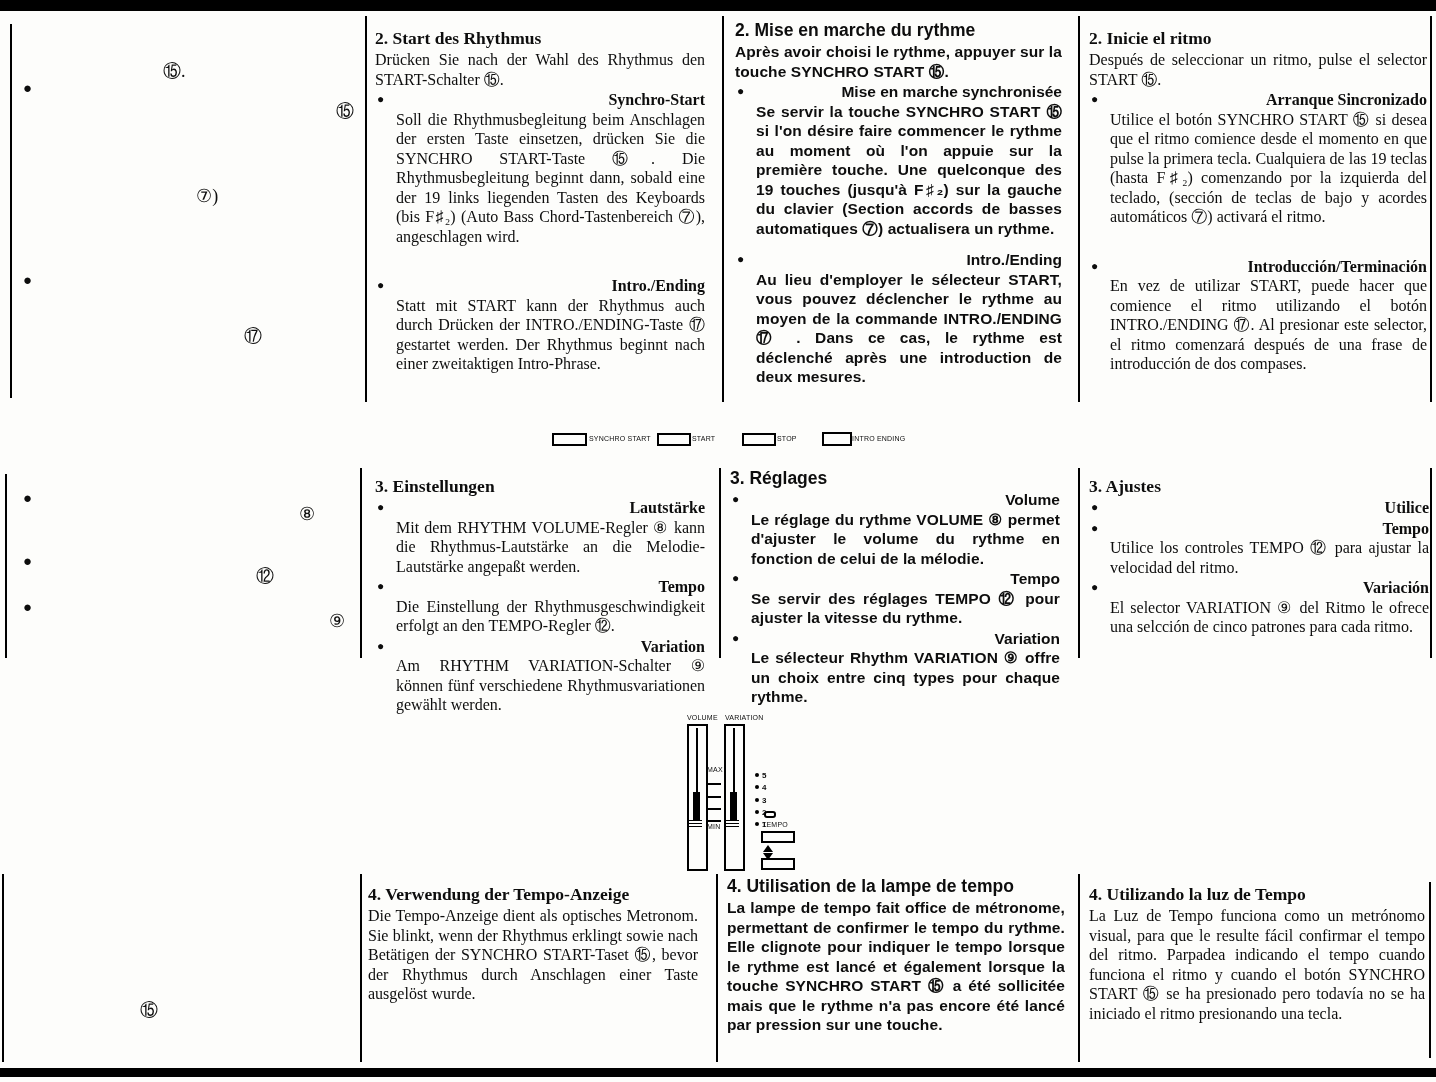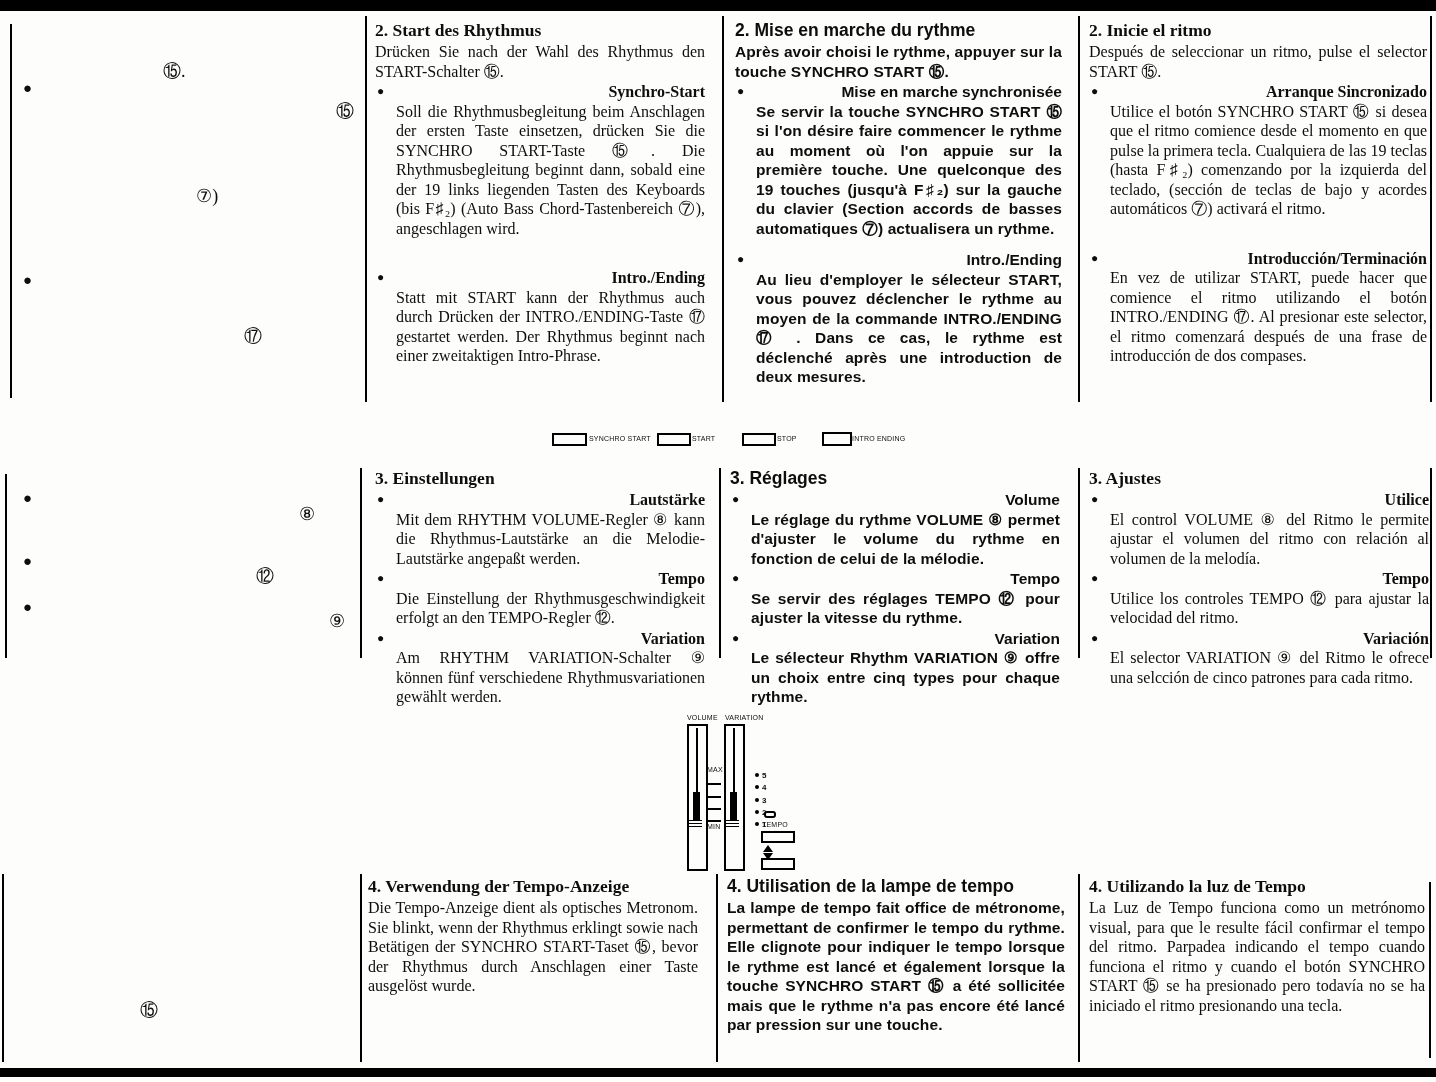--- a/index.html
+++ b/index.html
@@ -9,7 +9,7 @@
   .bar.bottom{top:1068px;height:9px;}
   .vline{position:absolute;width:2px;background:#000;}
   .col{position:absolute;}
-  .serif{font-family:"Liberation Serif",serif;}
+  .serif{font-family:"Liberation Serif",serif;margin-top:8px;}
   .sans{font-family:"Liberation Sans",sans-serif;}
   .title{font-weight:bold;font-size:17.5px;line-height:20px;margin:0 0 2px 0;}
   .body{font-size:16px;line-height:19.5px;margin:0;text-align:justify;}

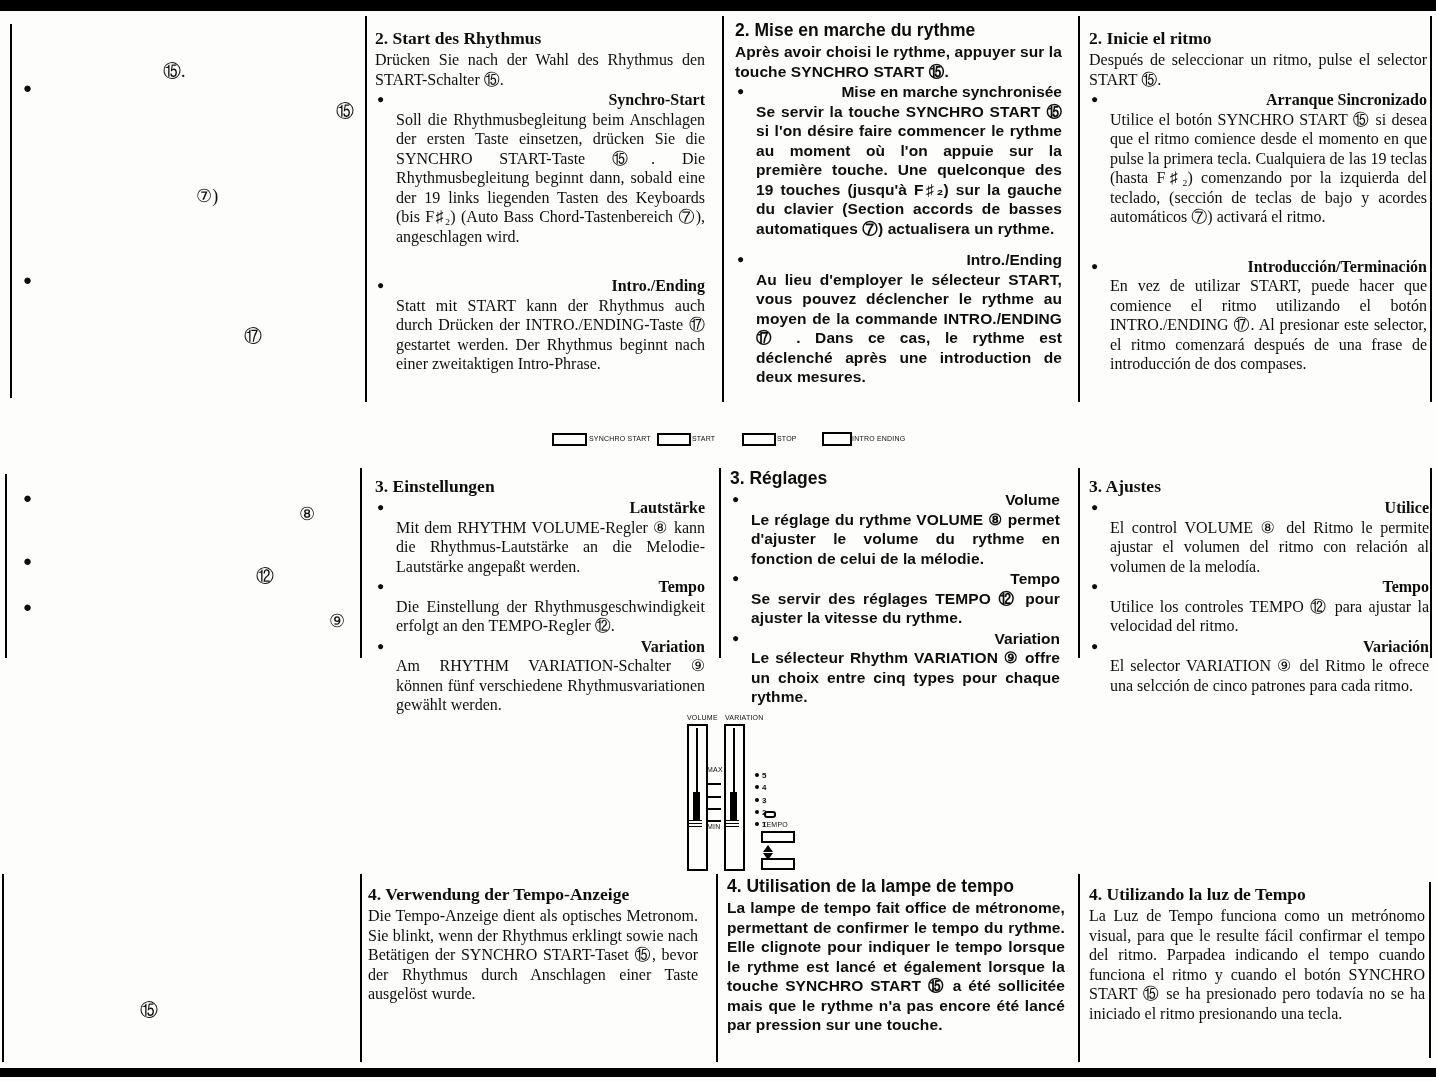--- a/index.html
+++ b/index.html
@@ -180,7 +180,6 @@
     <div class="item">
       <span class="marker">●</span>
       <div class="head">Utilice</div>
-      <p class="body">El control VOLUME ⑧ del Ritmo le permite ajustar el volumen del ritmo con relación al volumen de la melodía.</p>
     </div>
     <div class="item">
       <span class="marker">●</span>

